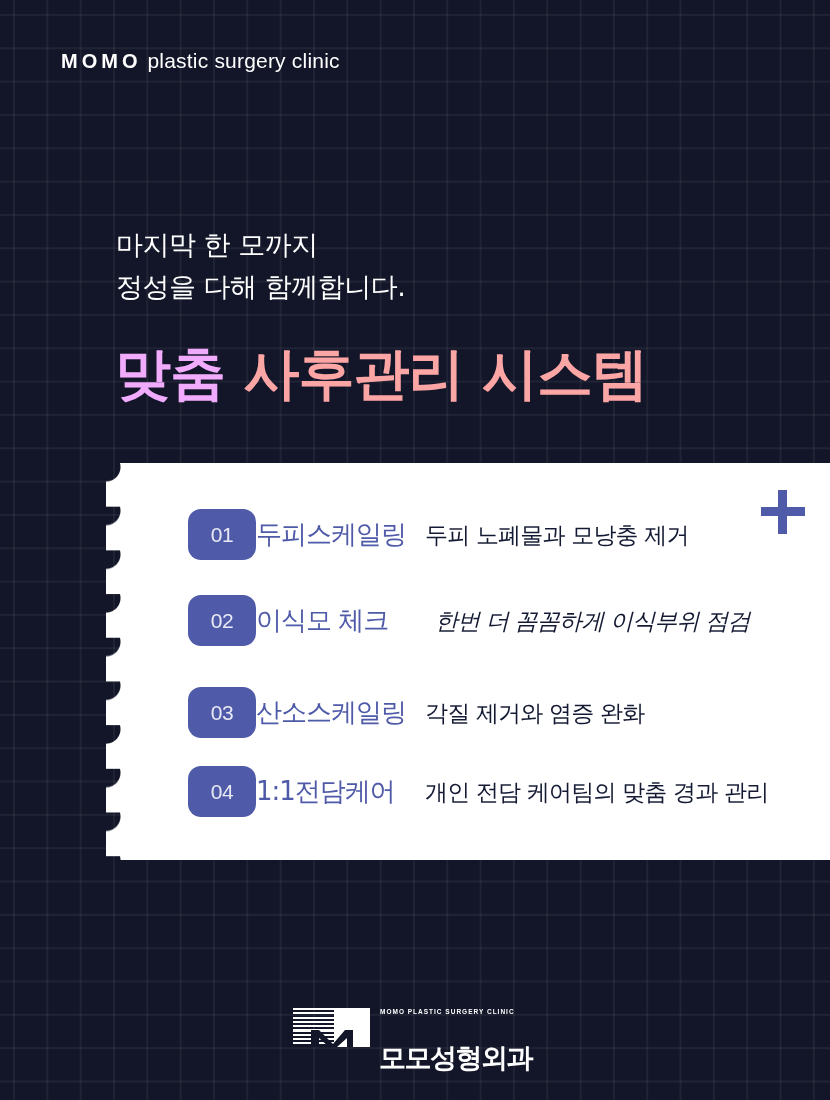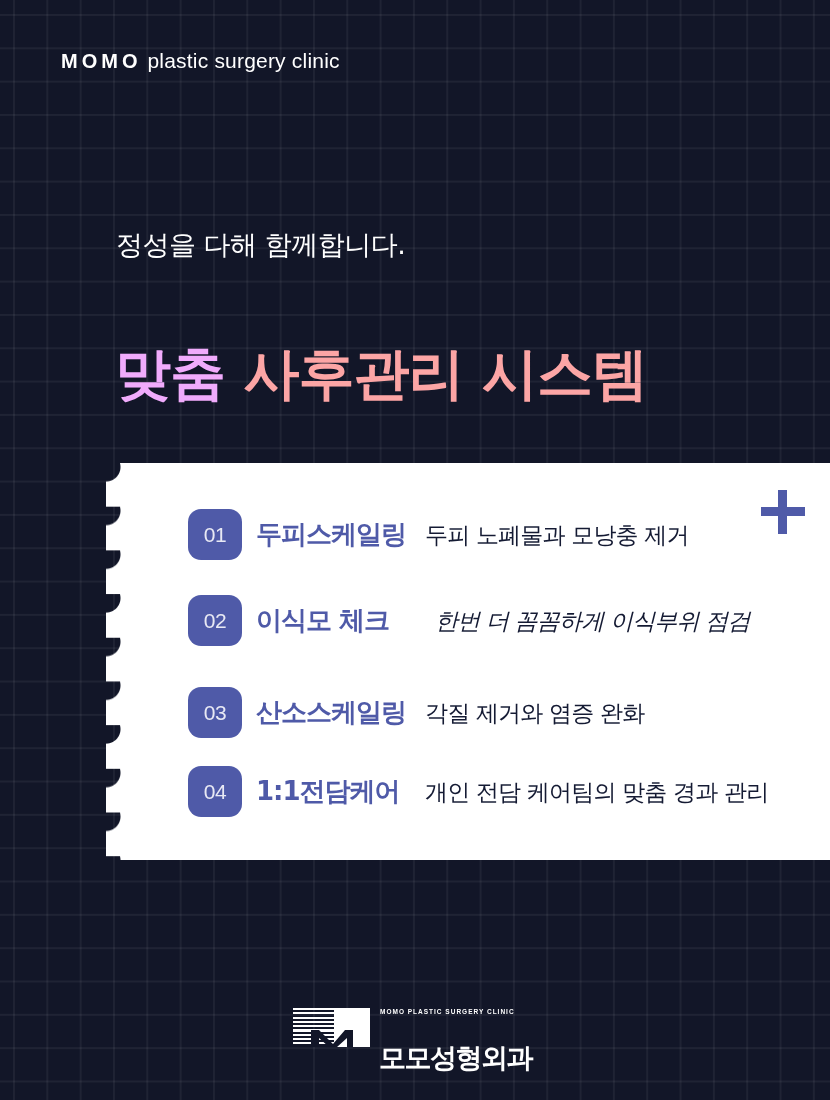--- a/index.html
+++ b/index.html
@@ -90,6 +90,7 @@
 </div>
 
 <div class="intro">
+  <div>마지막 한 모까지</div>
   <div>정성을 다해 함께합니다.</div>
 </div>
 

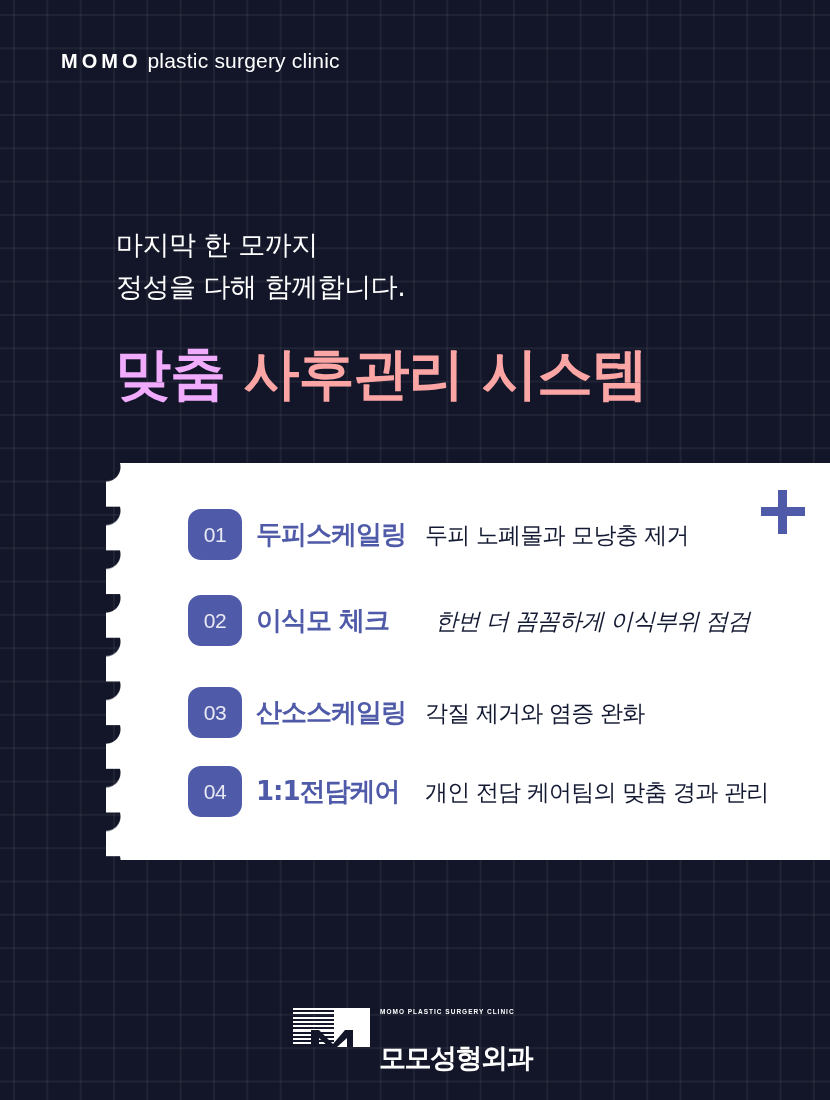--- a/index.html
+++ b/index.html
@@ -52,7 +52,7 @@
   .rows { position: absolute; left: 82px; top: 46px; }
   .row { position: absolute; left: 0; height: 51px; display: flex; align-items: center; white-space: nowrap; }
   .badge {
-    width: 54px; height: 51px; border-radius: 13px; background: #4F5AA8;
+    width: 68px; height: 51px; border-radius: 13px; background: #4F5AA8;
     color: #e8e9f4; font-family: "Liberation Sans", sans-serif; font-size: 21px;
     display: flex; align-items: center; justify-content: center; letter-spacing: -0.5px;
   }

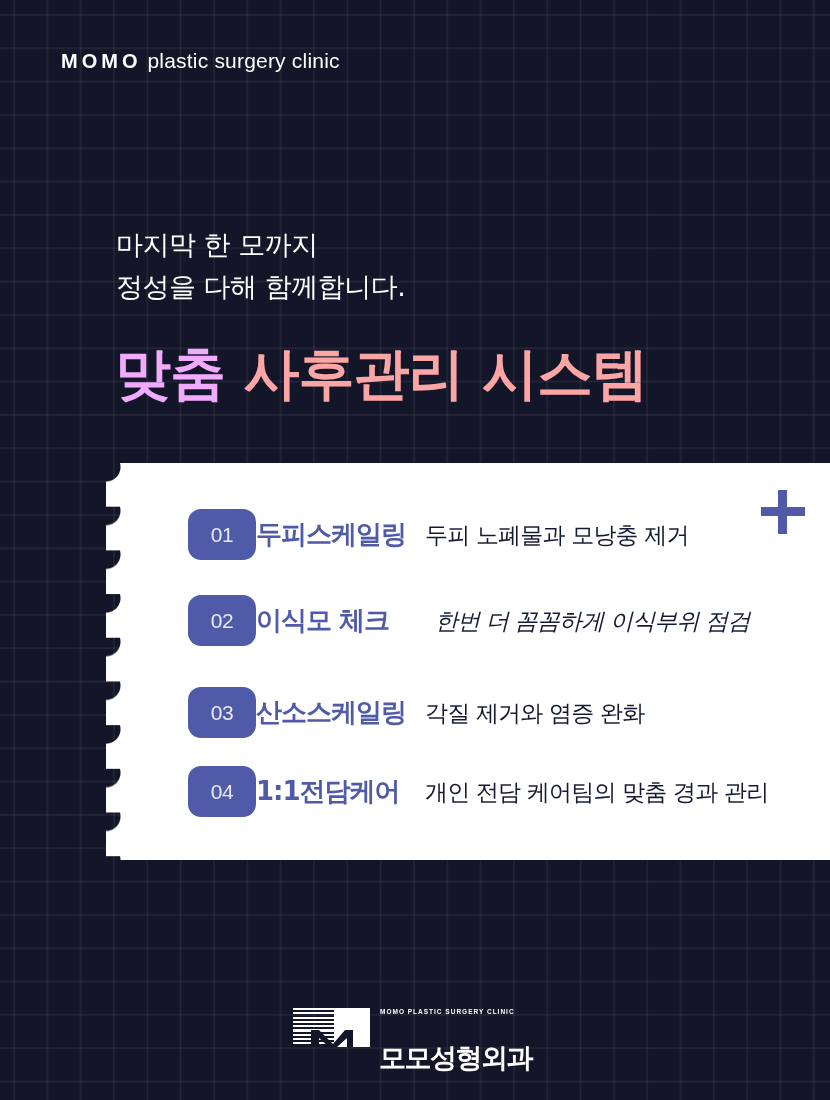--- a/index.html
+++ b/index.html
@@ -58,7 +58,7 @@
   }
   .title {
     position: absolute; left: 68px; top: 0; height: 51px; line-height: 51px;
-    color: #4F5AA8; font-weight: 700; font-size: 26px; letter-spacing: -1px;
+    color: #4F5AA8; font-weight: 400; font-size: 26px; letter-spacing: -1px;
   }
   .desc {
     position: absolute; top: 0; height: 51px; line-height: 53px;

